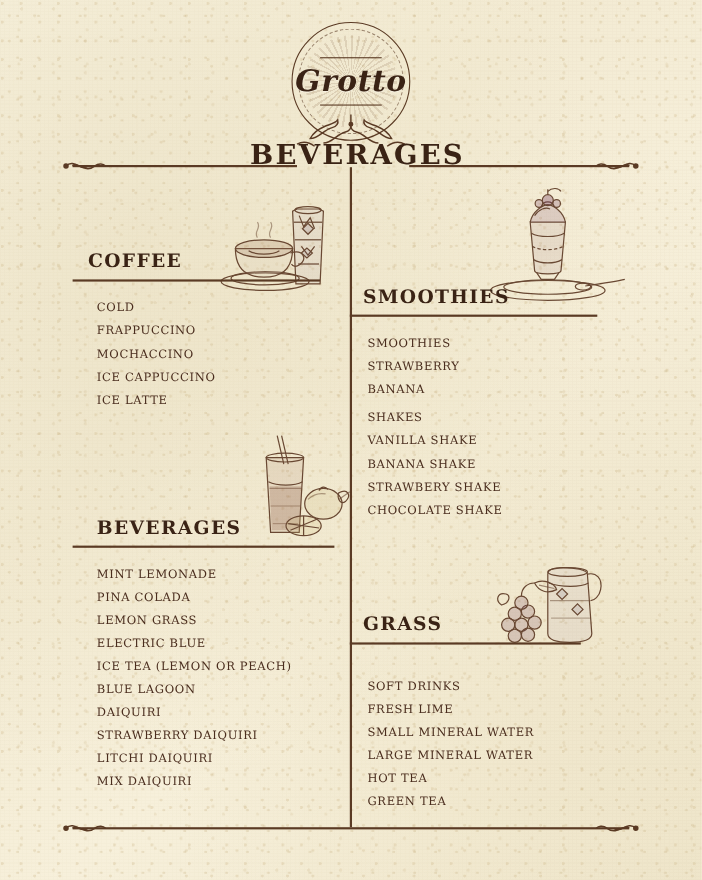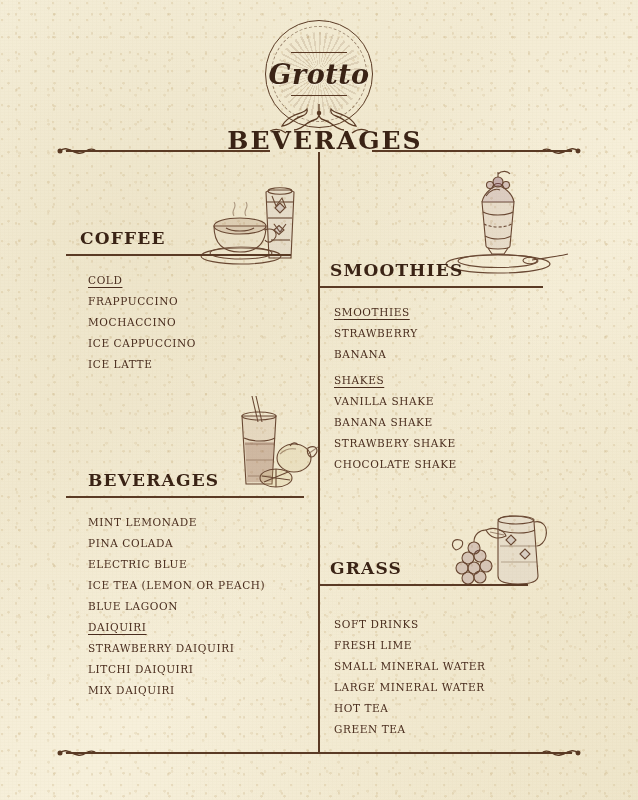--- a/index.html
+++ b/index.html
@@ -175,7 +175,6 @@
     white-space: nowrap;
   }
   .item.sub-head {
-    text-decoration: underline;
     text-underline-offset: 2.5px;
   }
   .items { margin-top: 12px; }

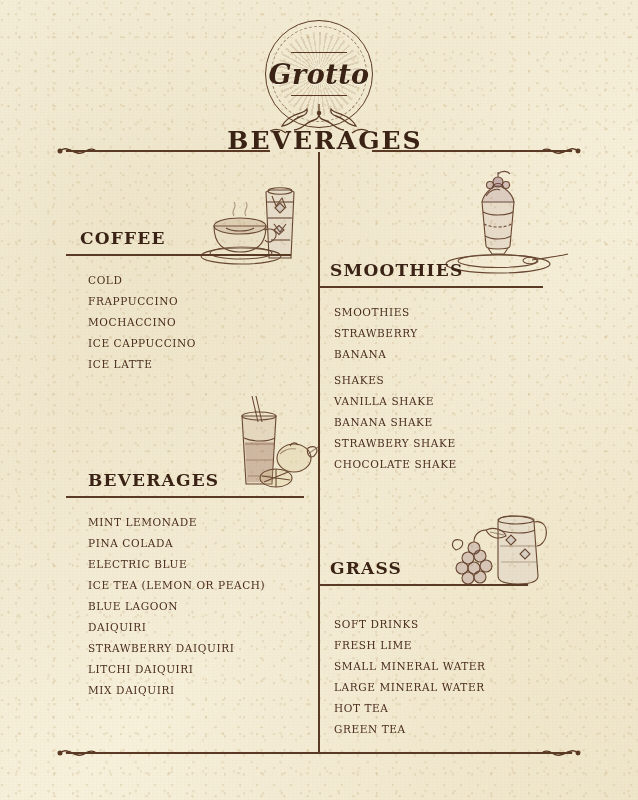--- a/index.html
+++ b/index.html
@@ -383,6 +383,7 @@
     <div class="items" style="padding-left:8px;">
       <div class="item">MINT LEMONADE</div>
       <div class="item">PINA COLADA</div>
+      <div class="item">LEMON GRASS</div>
       <div class="item">ELECTRIC BLUE</div>
       <div class="item">ICE TEA (LEMON OR PEACH)</div>
       <div class="item">BLUE LAGOON</div>

